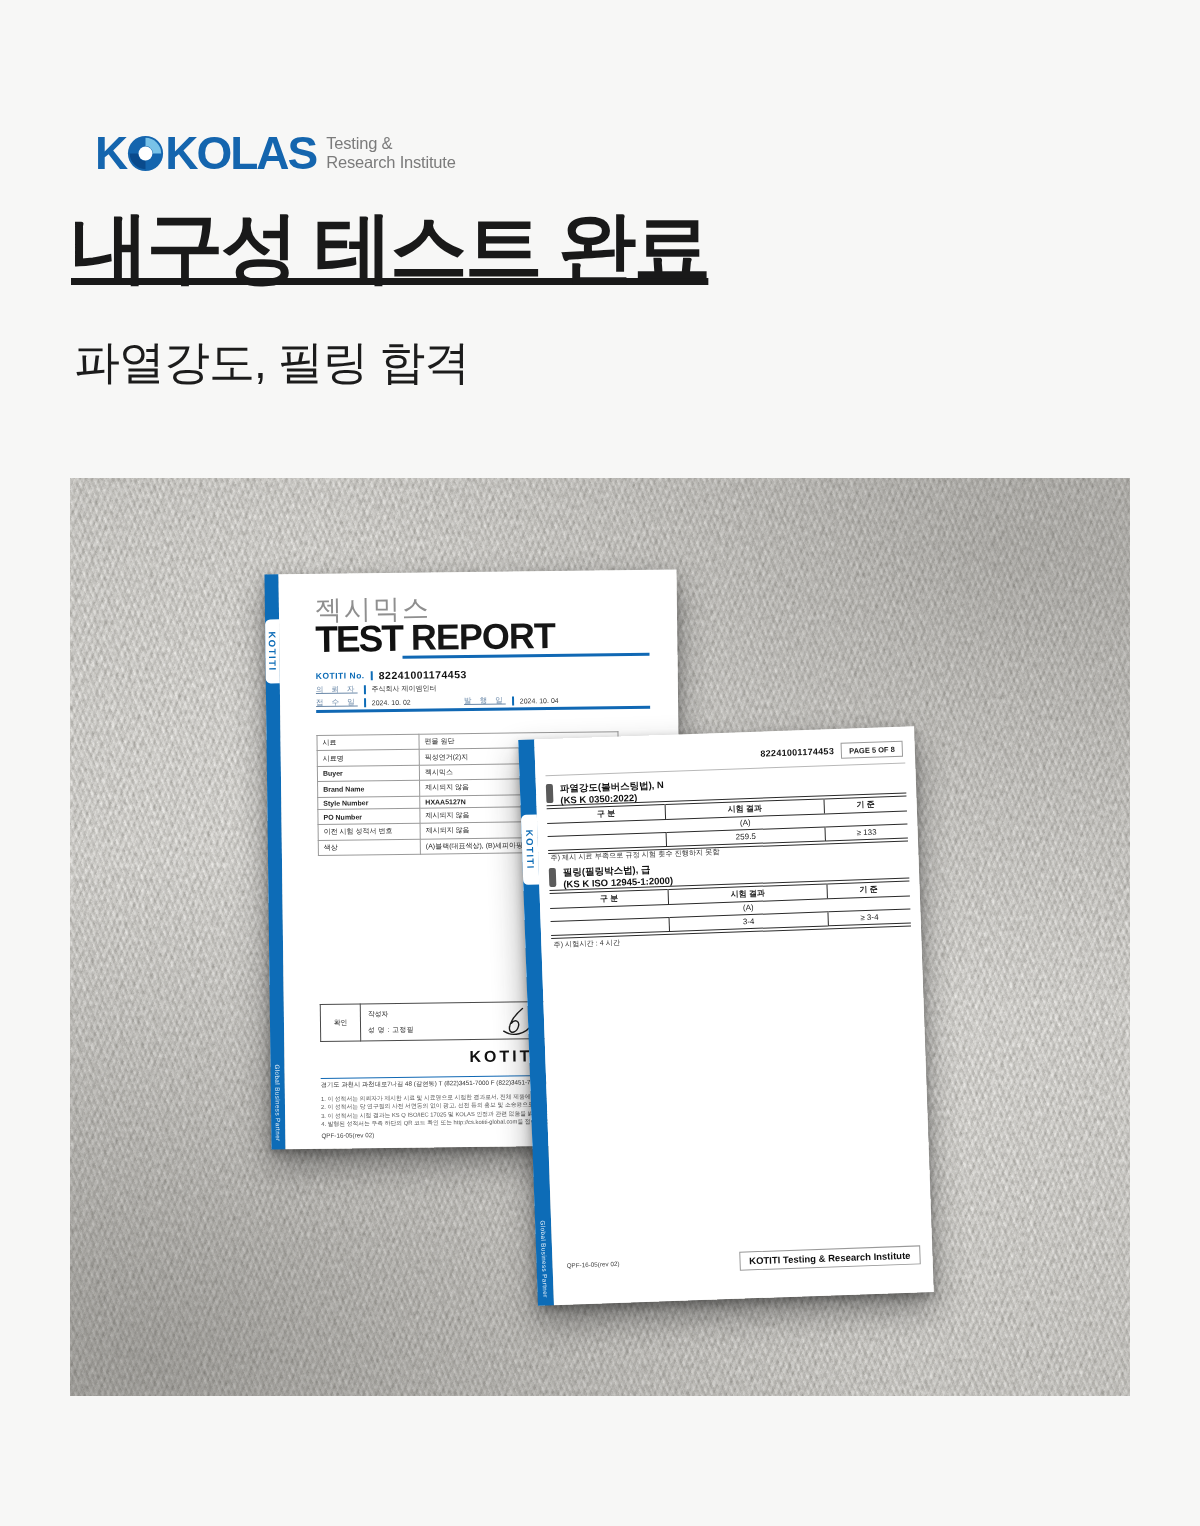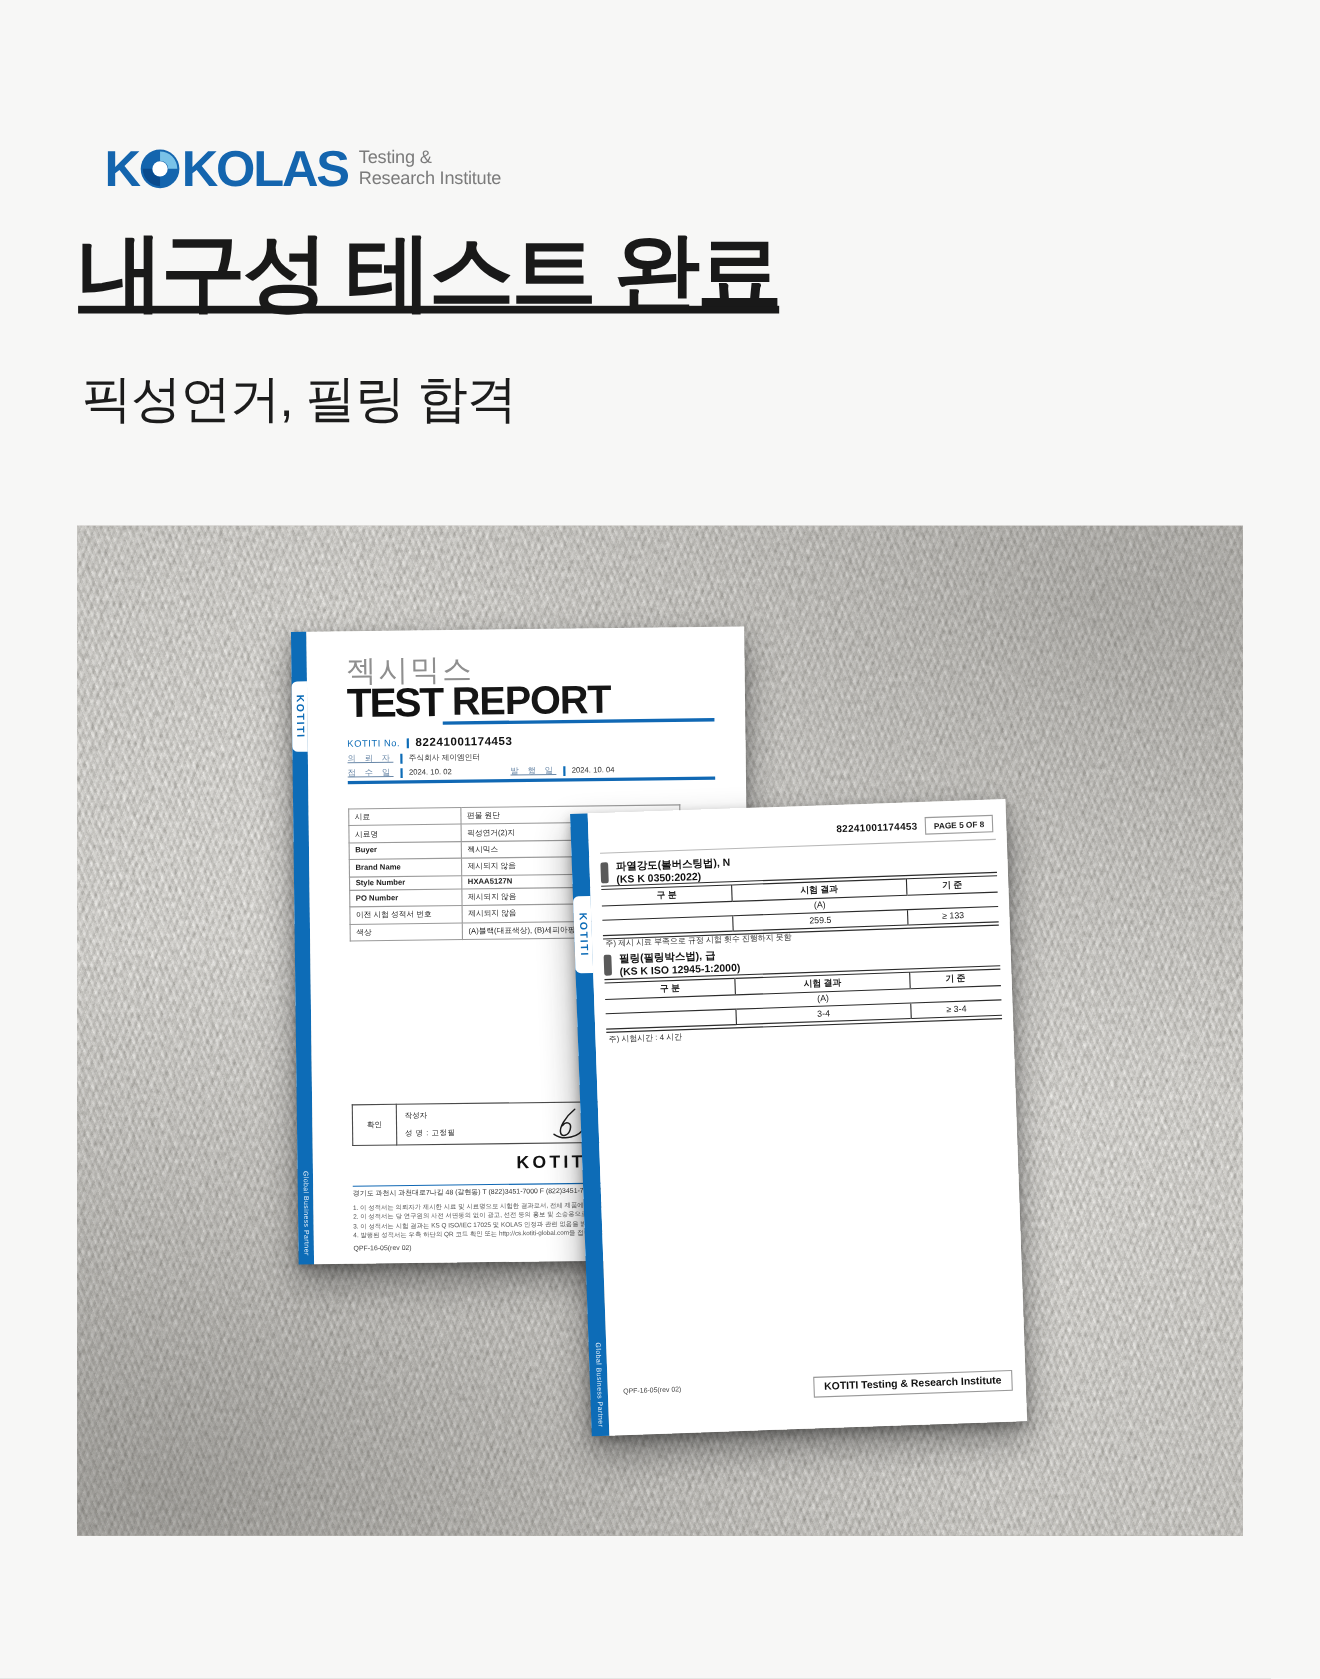--- a/index.html
+++ b/index.html
@@ -137,7 +137,7 @@
       </div>
     </div>
     <div class="big-title">내구성 테스트 완료</div>
-    <div class="sub-title">픽성연거, 필링 합격</div>
+    <div class="sub-title">파열강도, 필링 합격</div>
   </div>
 
   <div class="photo">

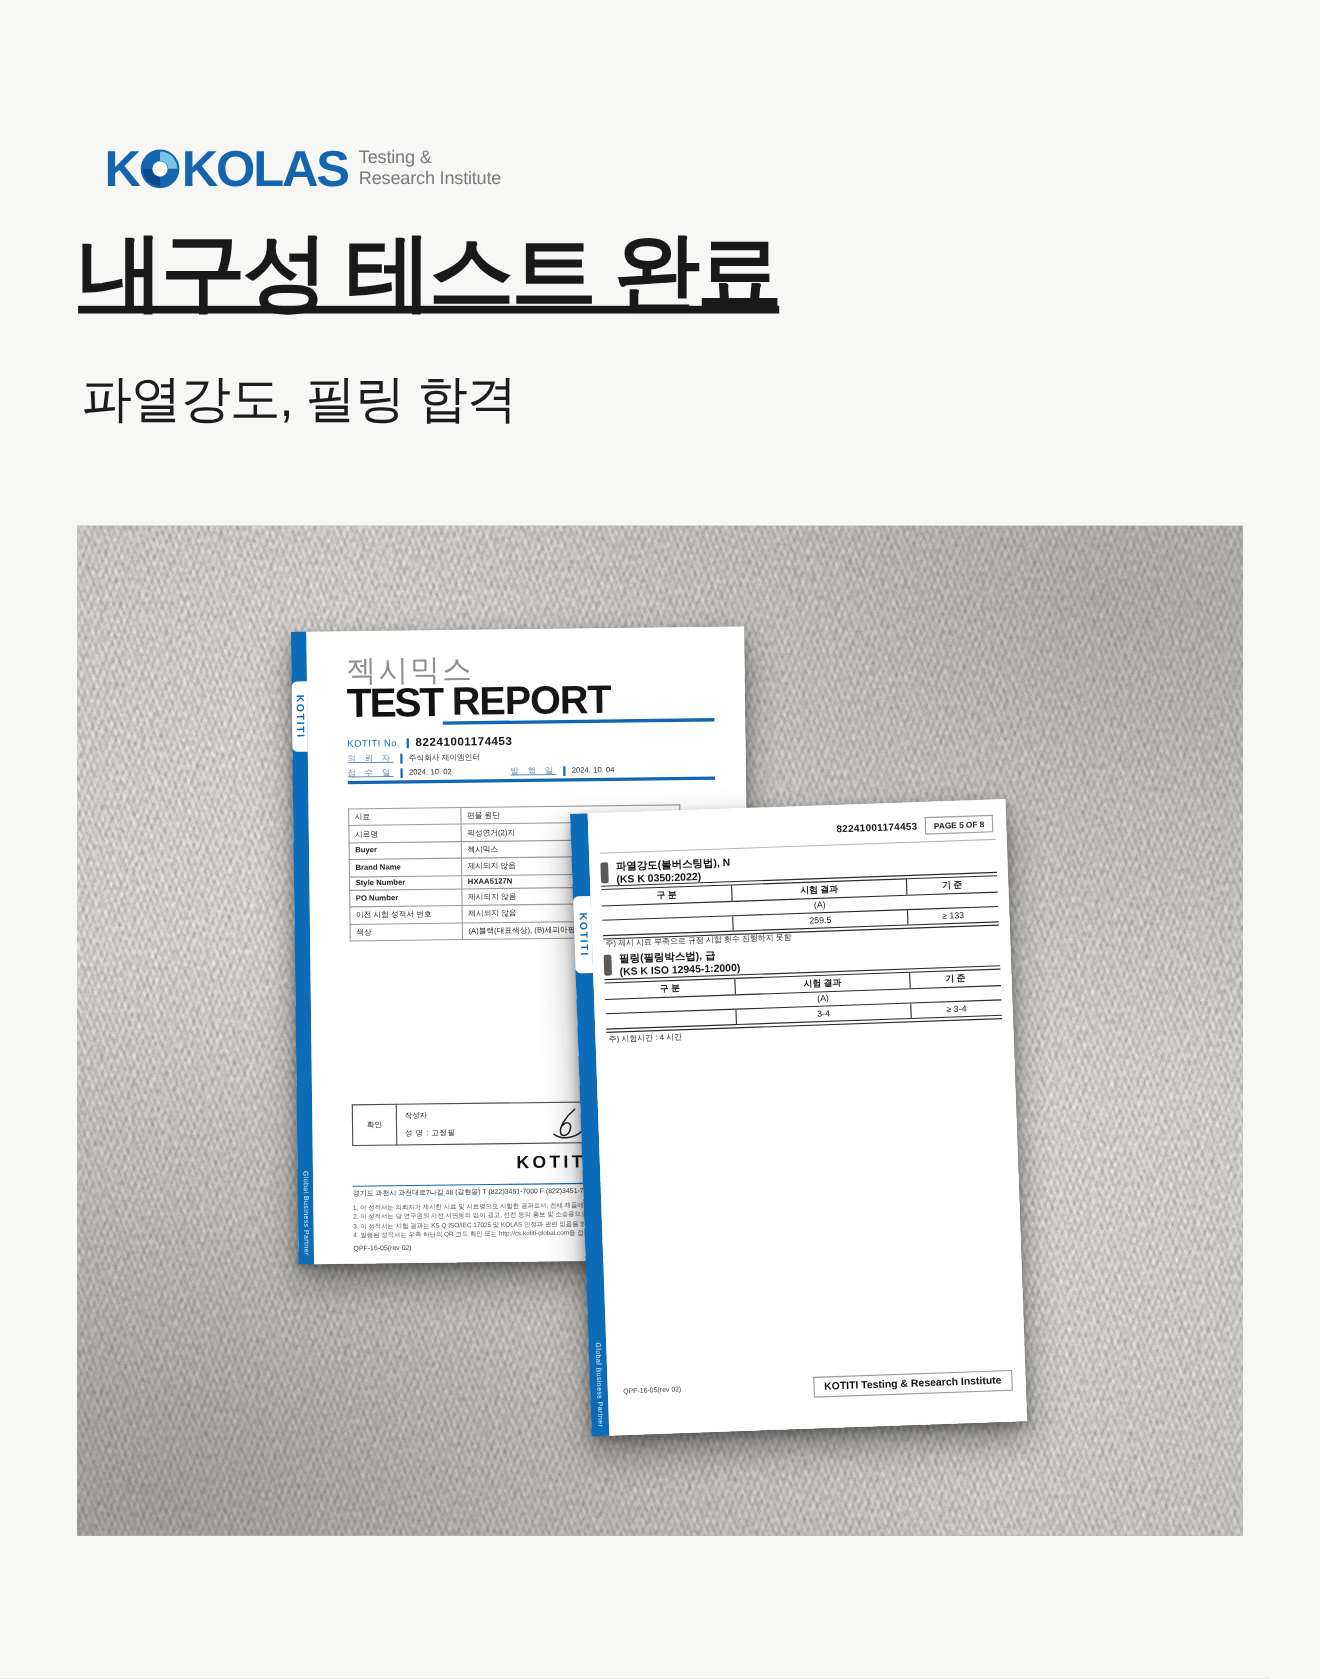--- a/index.html
+++ b/index.html
@@ -55,7 +55,7 @@
   .hrow { position:absolute; left:36px; display:flex; align-items:center; white-space:nowrap; }
   .vdiv { display:inline-block; width:2px; height:9px; background:#0d6cb7; margin:0 6px; }
   .d1-no { top:96px; }
-  .d1-no .lab { font-size:8.5px; font-weight:400; color:#0d6cb7; letter-spacing:0.5px;text-align:right; }
+  .d1-no .lab { font-size:8.5px; font-weight:700; color:#0d6cb7; letter-spacing:0.5px;text-align:right; }
   .d1-no .val { font-size:10.5px; font-weight:800; color:#111; letter-spacing:0.5px; }
   .d1-client { top:111px; }
   .smlab { font-size:7.5px; color:#6a88a8; letter-spacing:3px;text-decoration:underline; }

